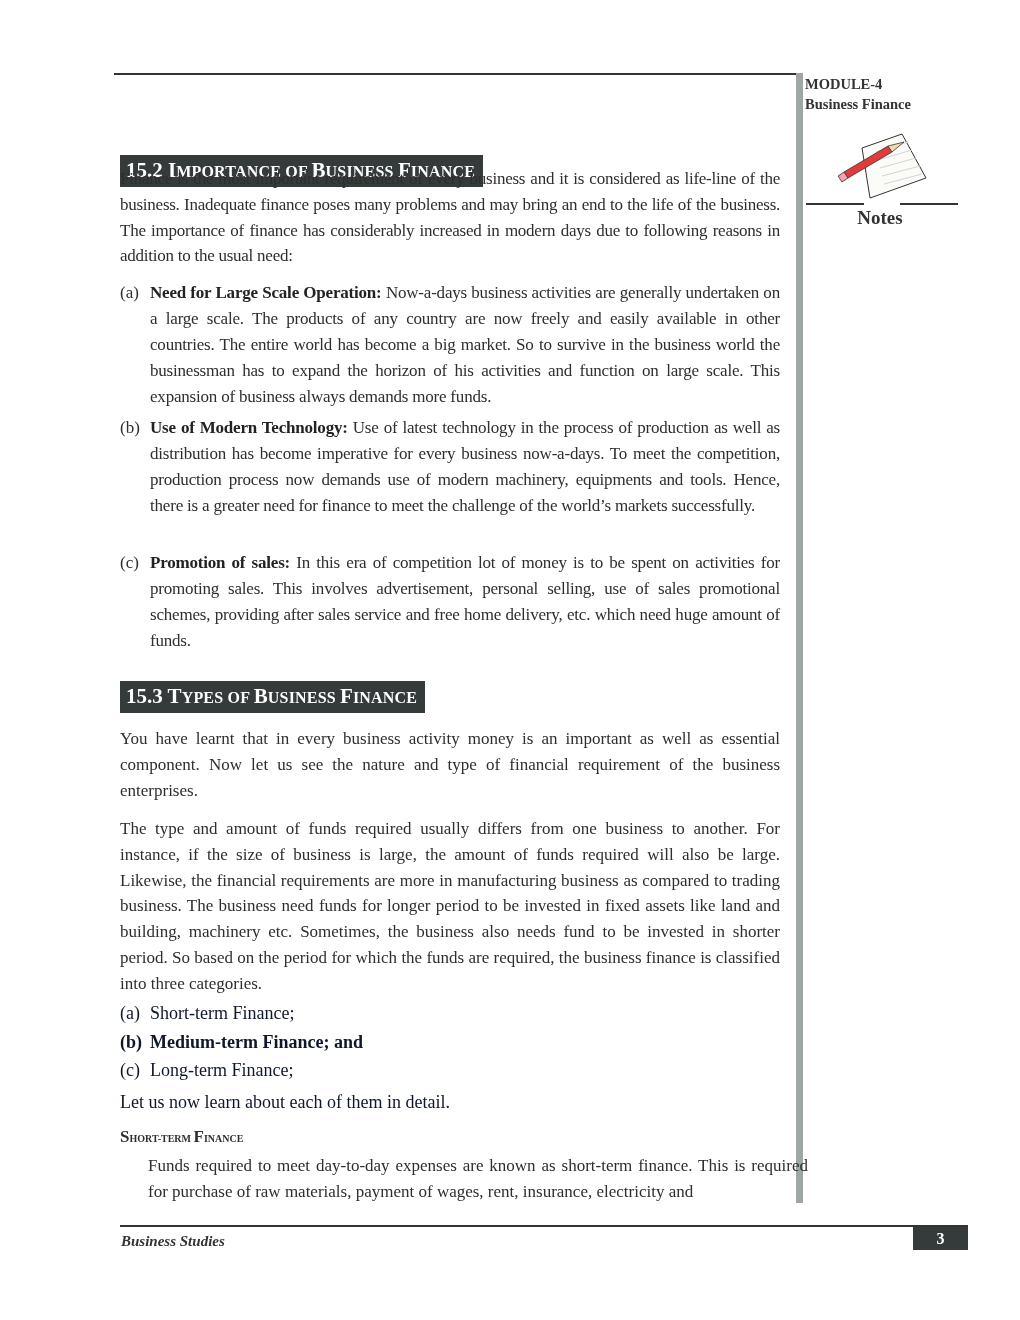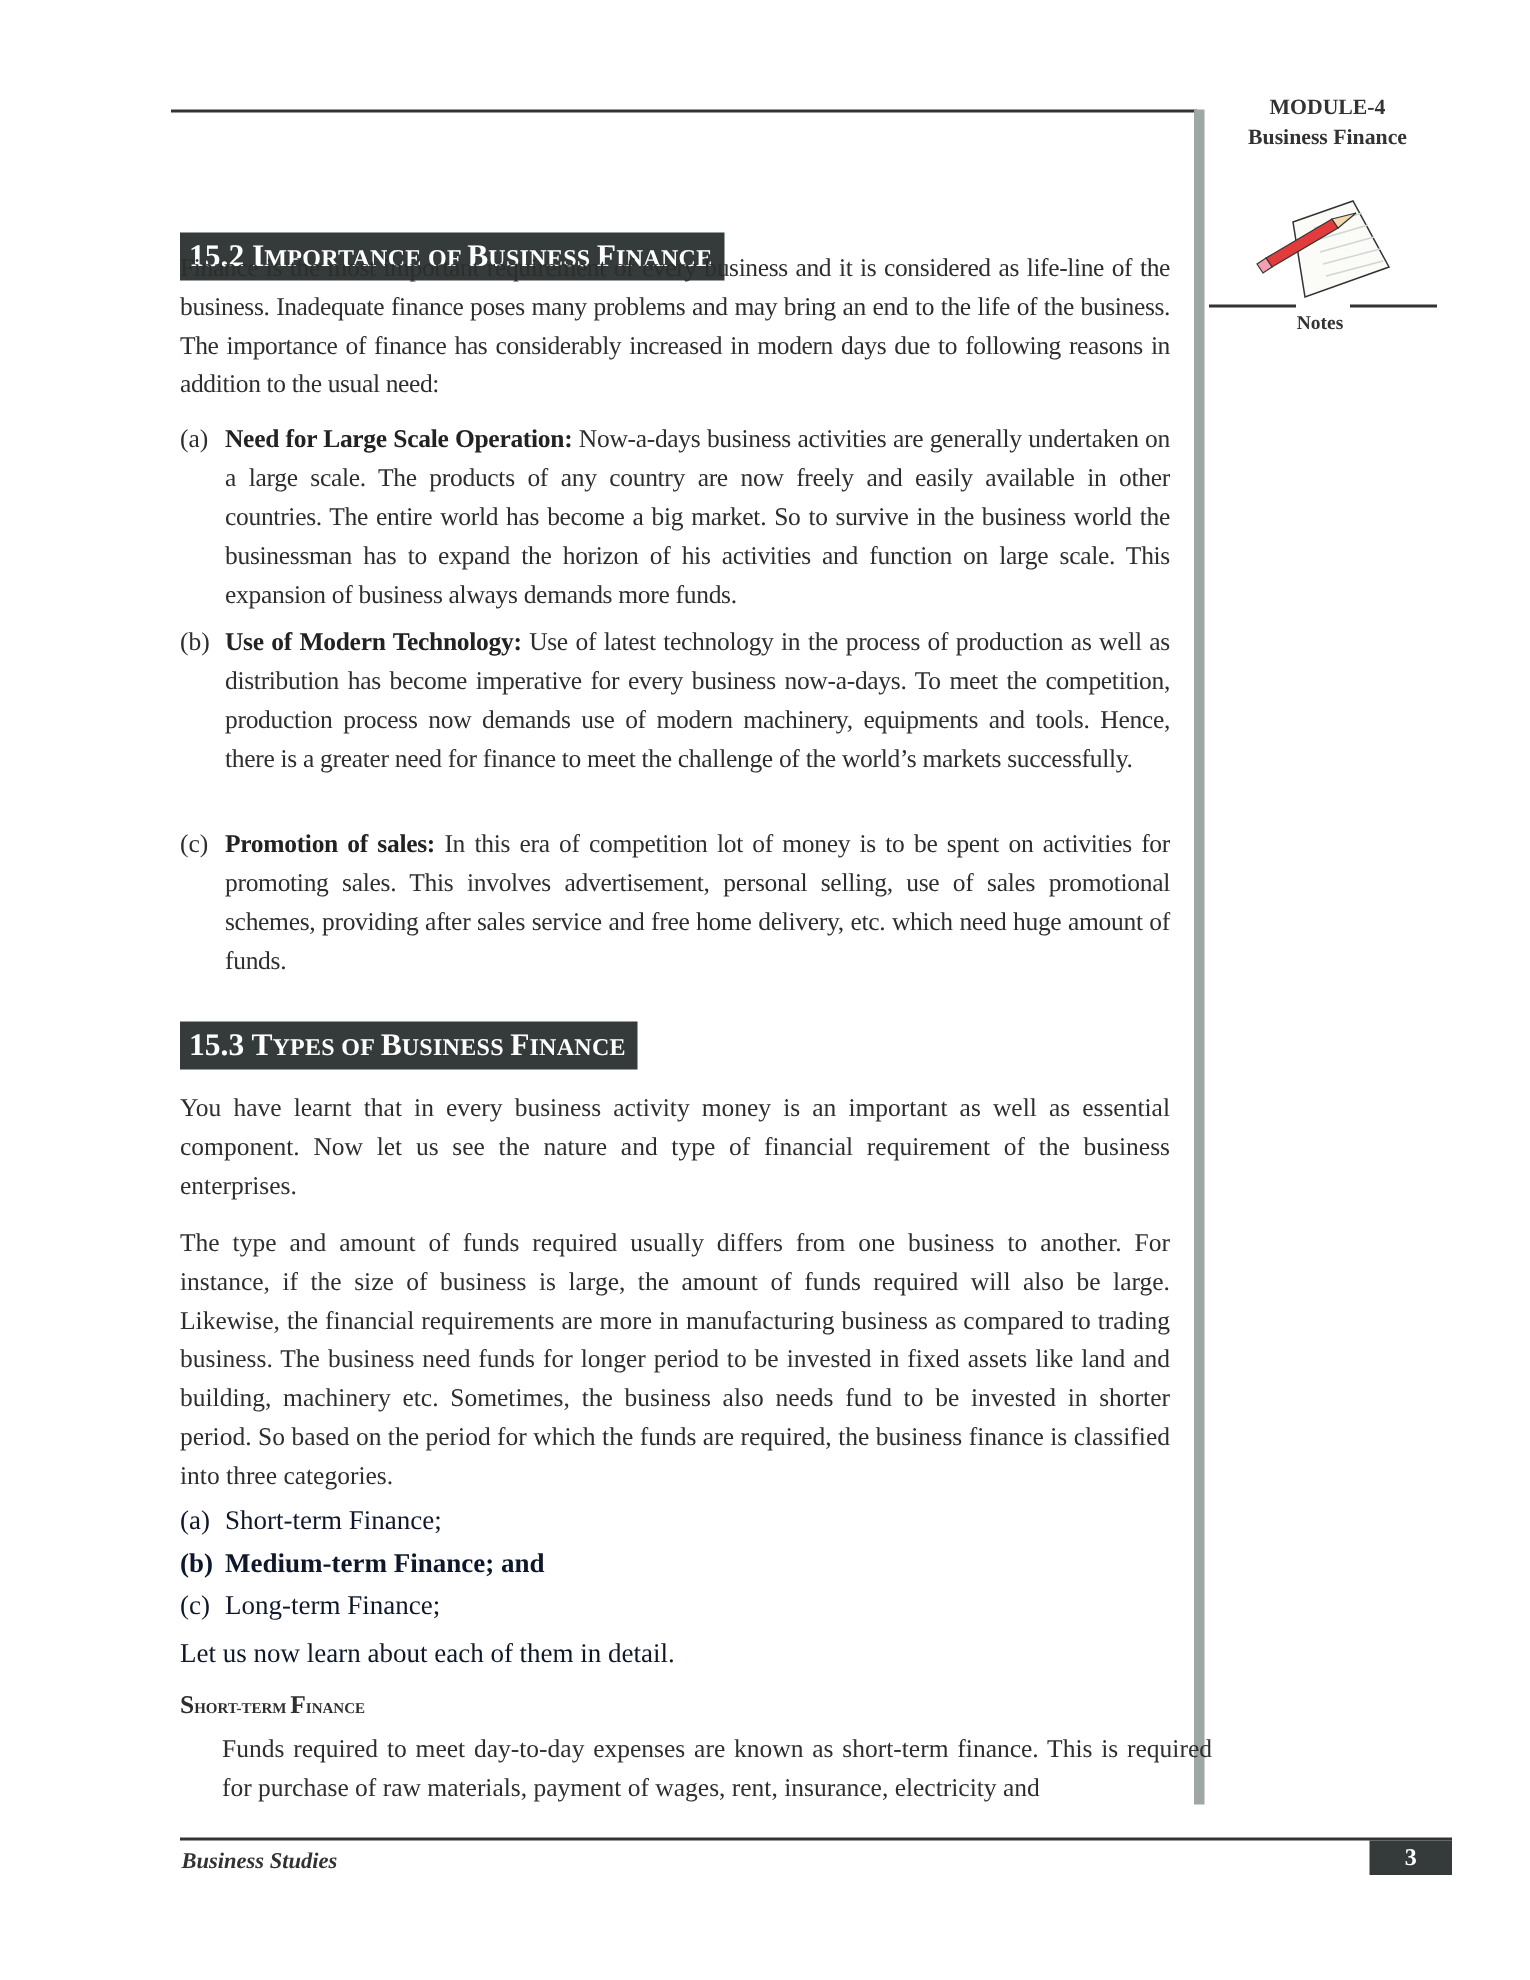--- a/index.html
+++ b/index.html
@@ -7,7 +7,7 @@
          font-family:"Liberation Serif", "DejaVu Serif", serif; color:#2b2b2b; }
   .top-rule { position:absolute; left:114px; top:73px; width:684px; height:2px; background:#333; }
   .vbar { position:absolute; left:796px; top:73px; width:7px; height:1130px; background:#9ea7a6; }
-  .side { position:absolute; left:805px; top:62px; width:160px; text-align:center; }
+  .side { position:absolute; left:805px; top:74px; width:160px; text-align:left; }
   .side .module { font-weight:bold; font-size:14.5px; line-height:20px; color:#333; }
   .notes-icon { position:absolute; left:830px; top:126px; width:110px; height:80px; }
   .notes-rule-l { position:absolute; left:806px; top:203px; width:58px; height:2px; background:#333; }

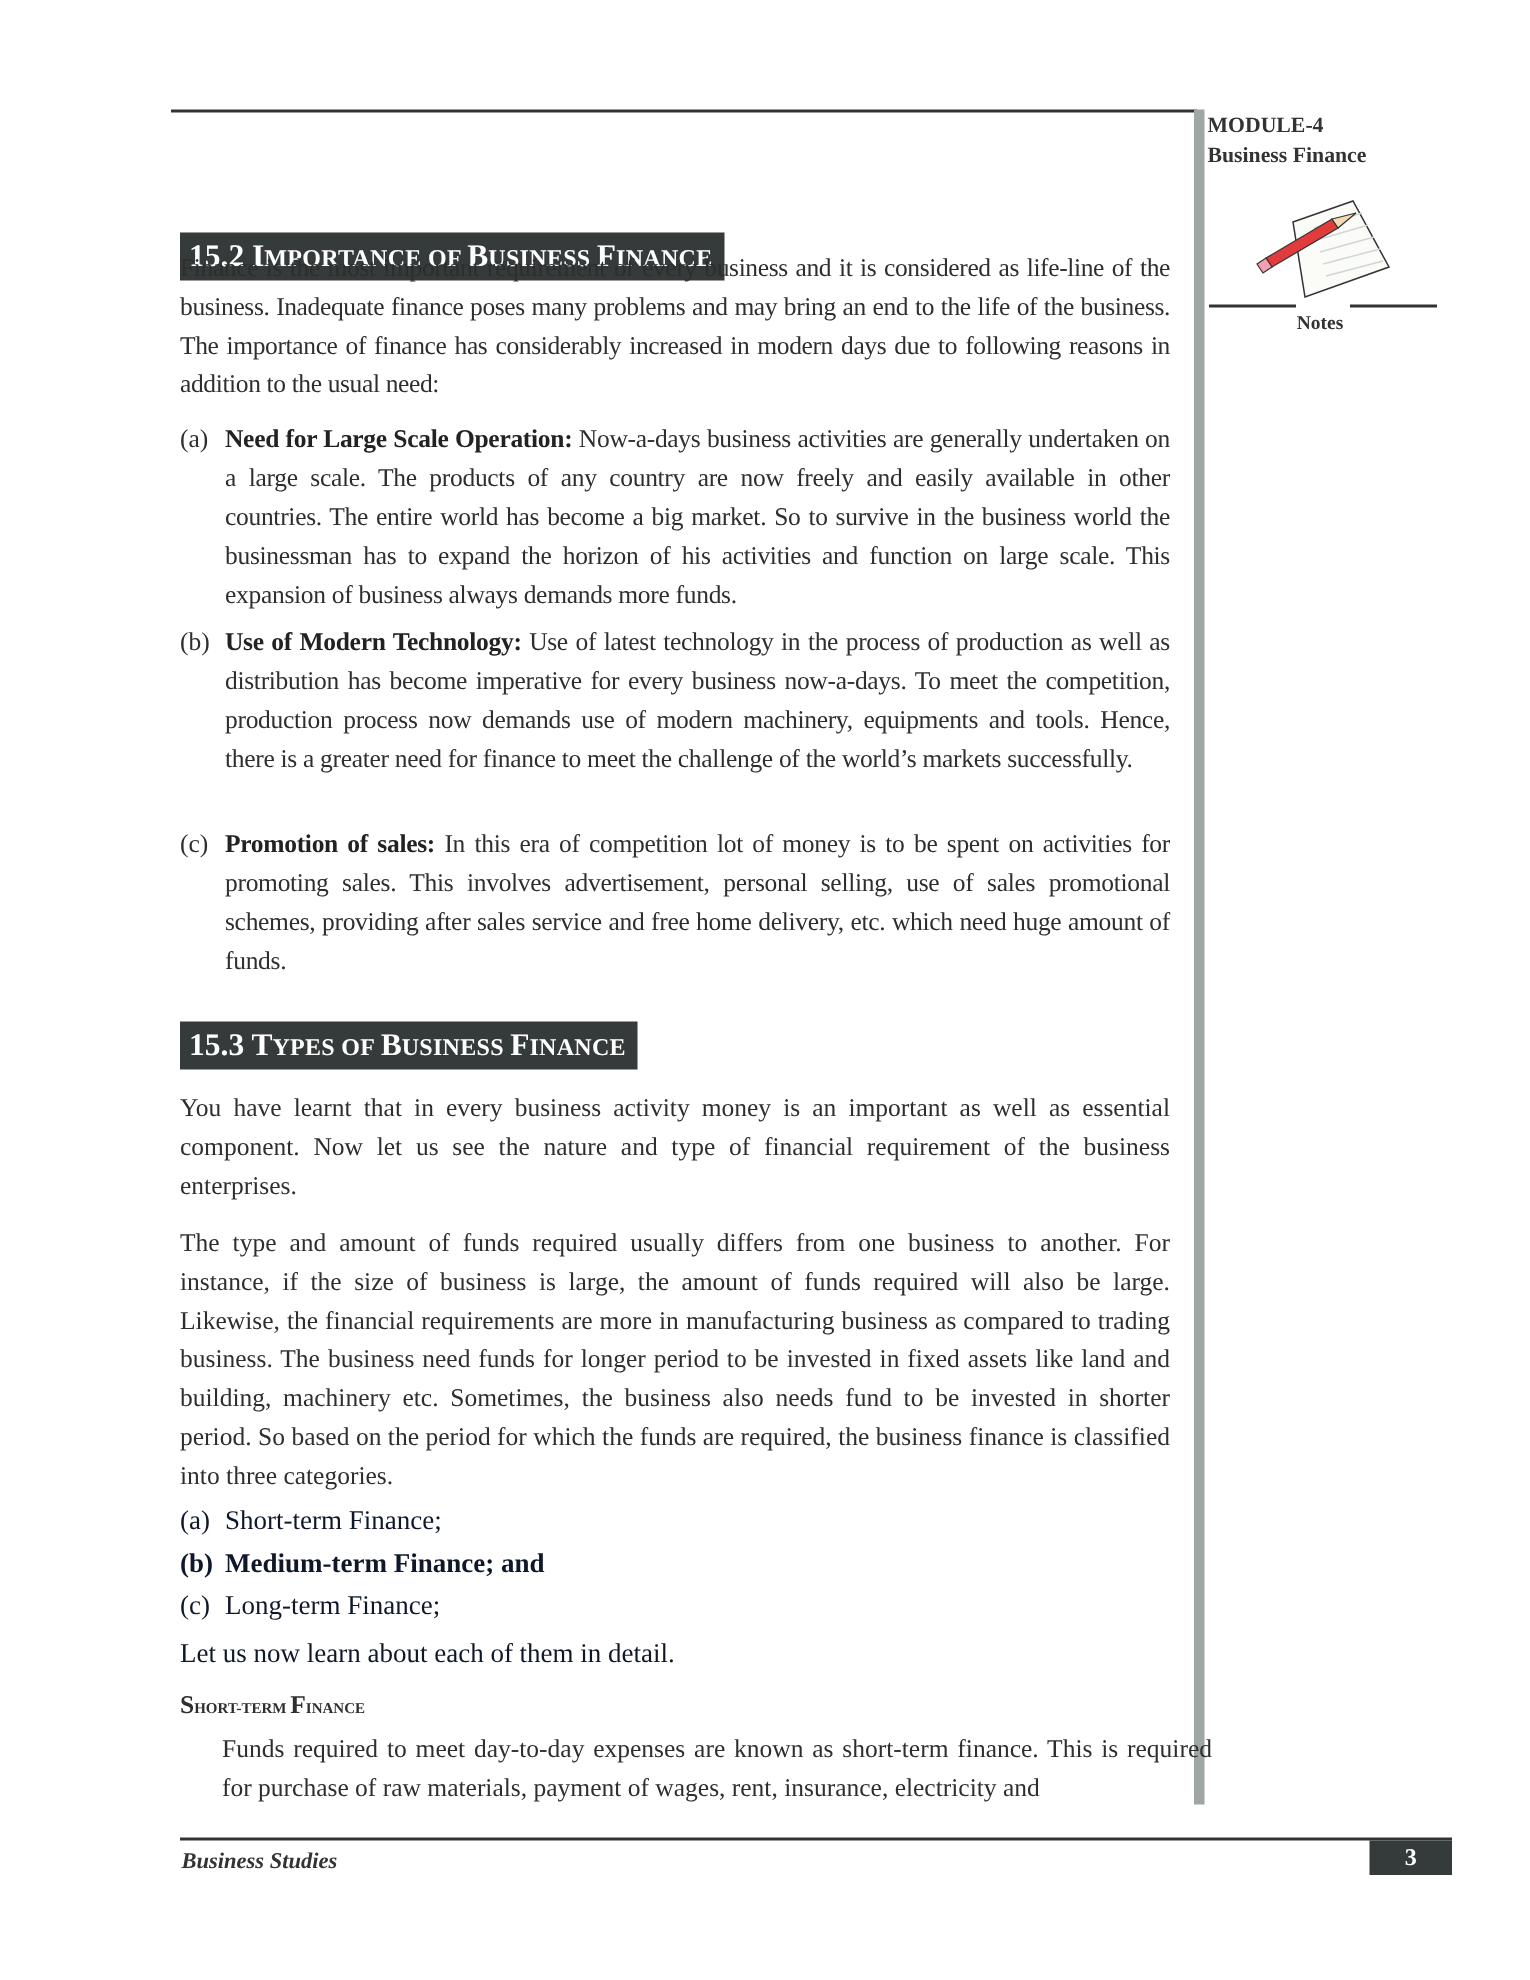--- a/index.html
+++ b/index.html
@@ -12,7 +12,7 @@
   .notes-icon { position:absolute; left:830px; top:126px; width:110px; height:80px; }
   .notes-rule-l { position:absolute; left:806px; top:203px; width:58px; height:2px; background:#333; }
   .notes-rule-r { position:absolute; left:900px; top:203px; width:58px; height:2px; background:#333; }
-  .notes-label { position:absolute; left:840px; top:207px; width:80px; text-align:center; font-weight:bold; font-size:13px; color:#333; }
+  .notes-label { position:absolute; left:840px; top:207px; width:80px; text-align:center; font-weight:bold; font-size:19px; color:#333; }
   .sec-head { position:absolute; left:120px; background:#353a3a; color:#fff; font-weight:bold;
               font-size:21px; line-height:30px; padding:0 8px 0 6px; height:32px; white-space:nowrap; }
   .sec-head .sc { font-size:16px; letter-spacing:0.2px; }

